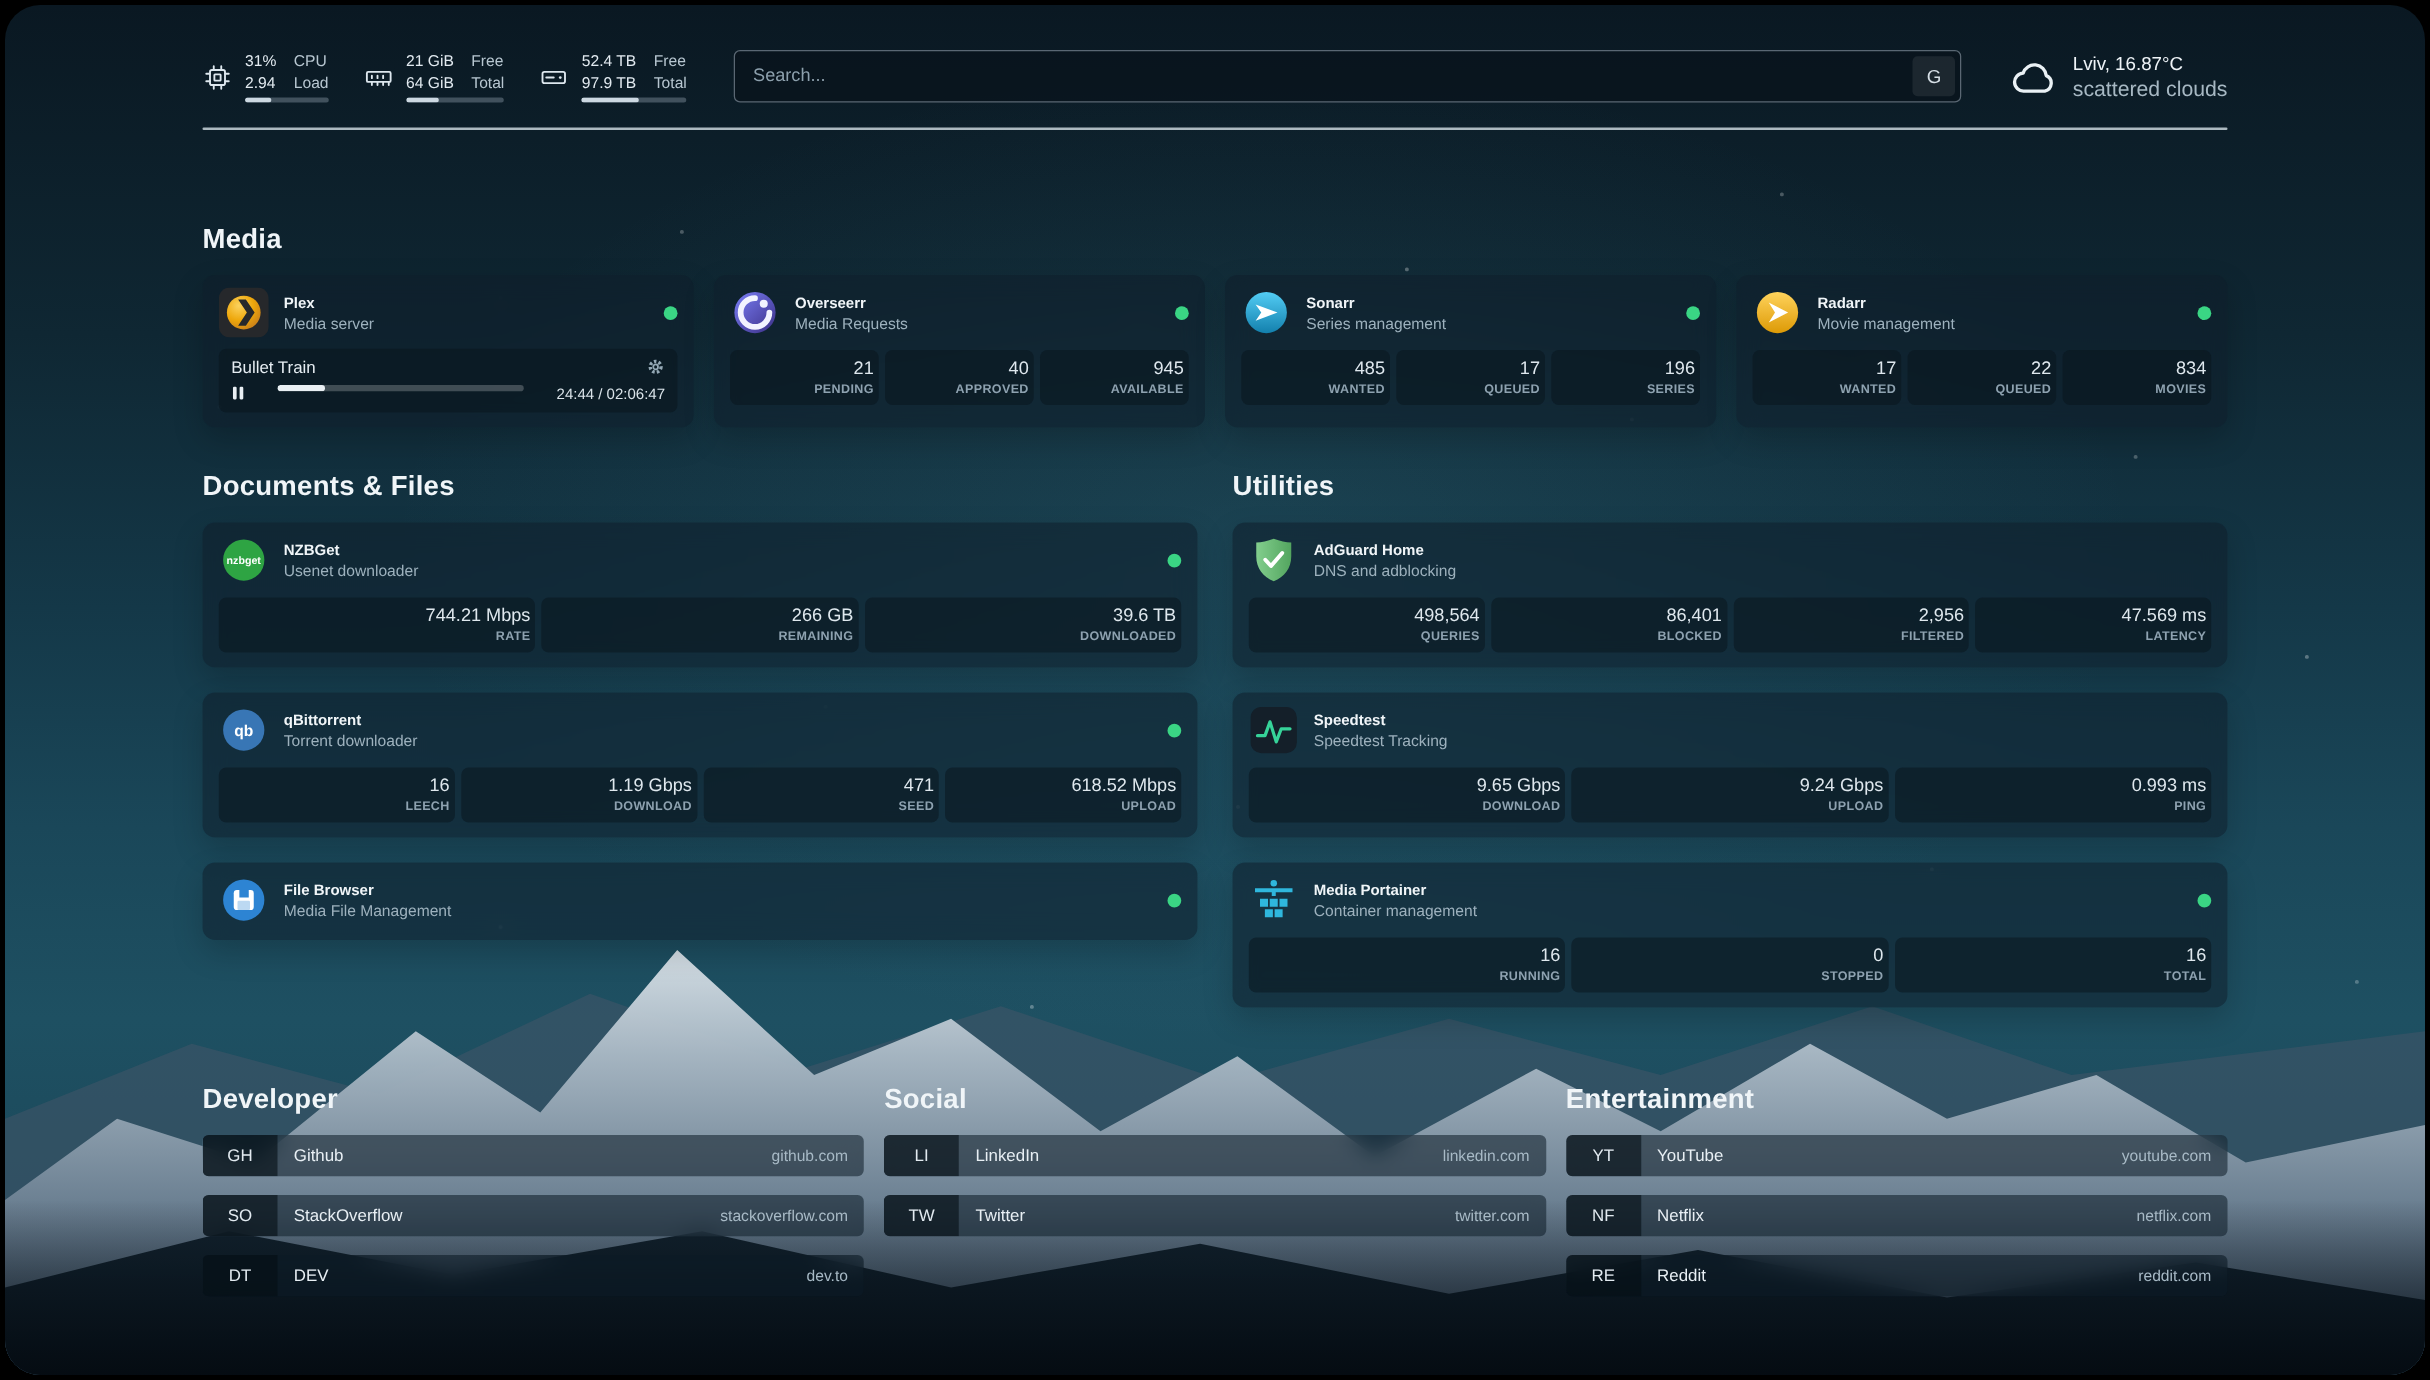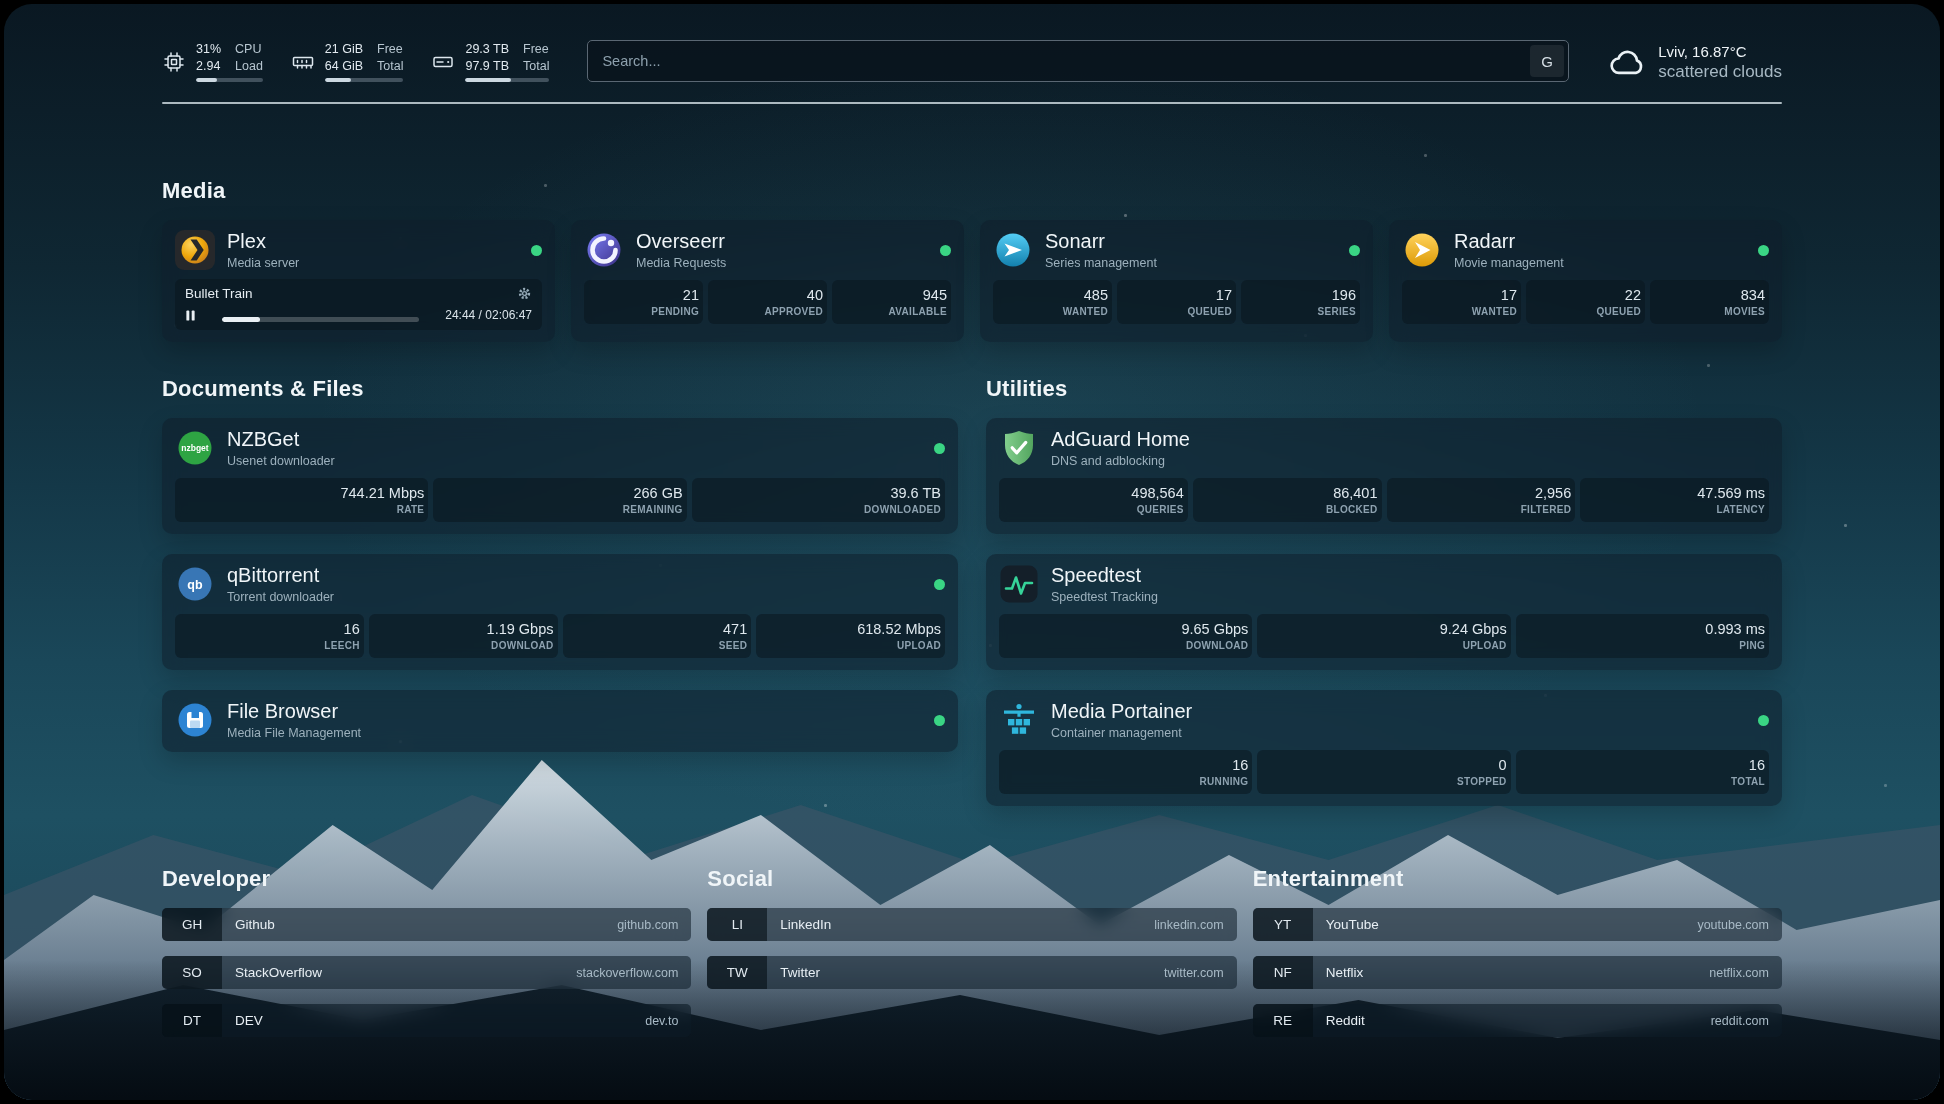--- a/index.html
+++ b/index.html
@@ -174,7 +174,7 @@
             <div class="res-body">
               <div class="res-cols">
                 <div class="res-col">
-                  <span>29.3 TB</span>
+                  <span>52.4 TB</span>
                   <span>97.9 TB</span>
                 </div>
                 <div class="res-col res-labels">

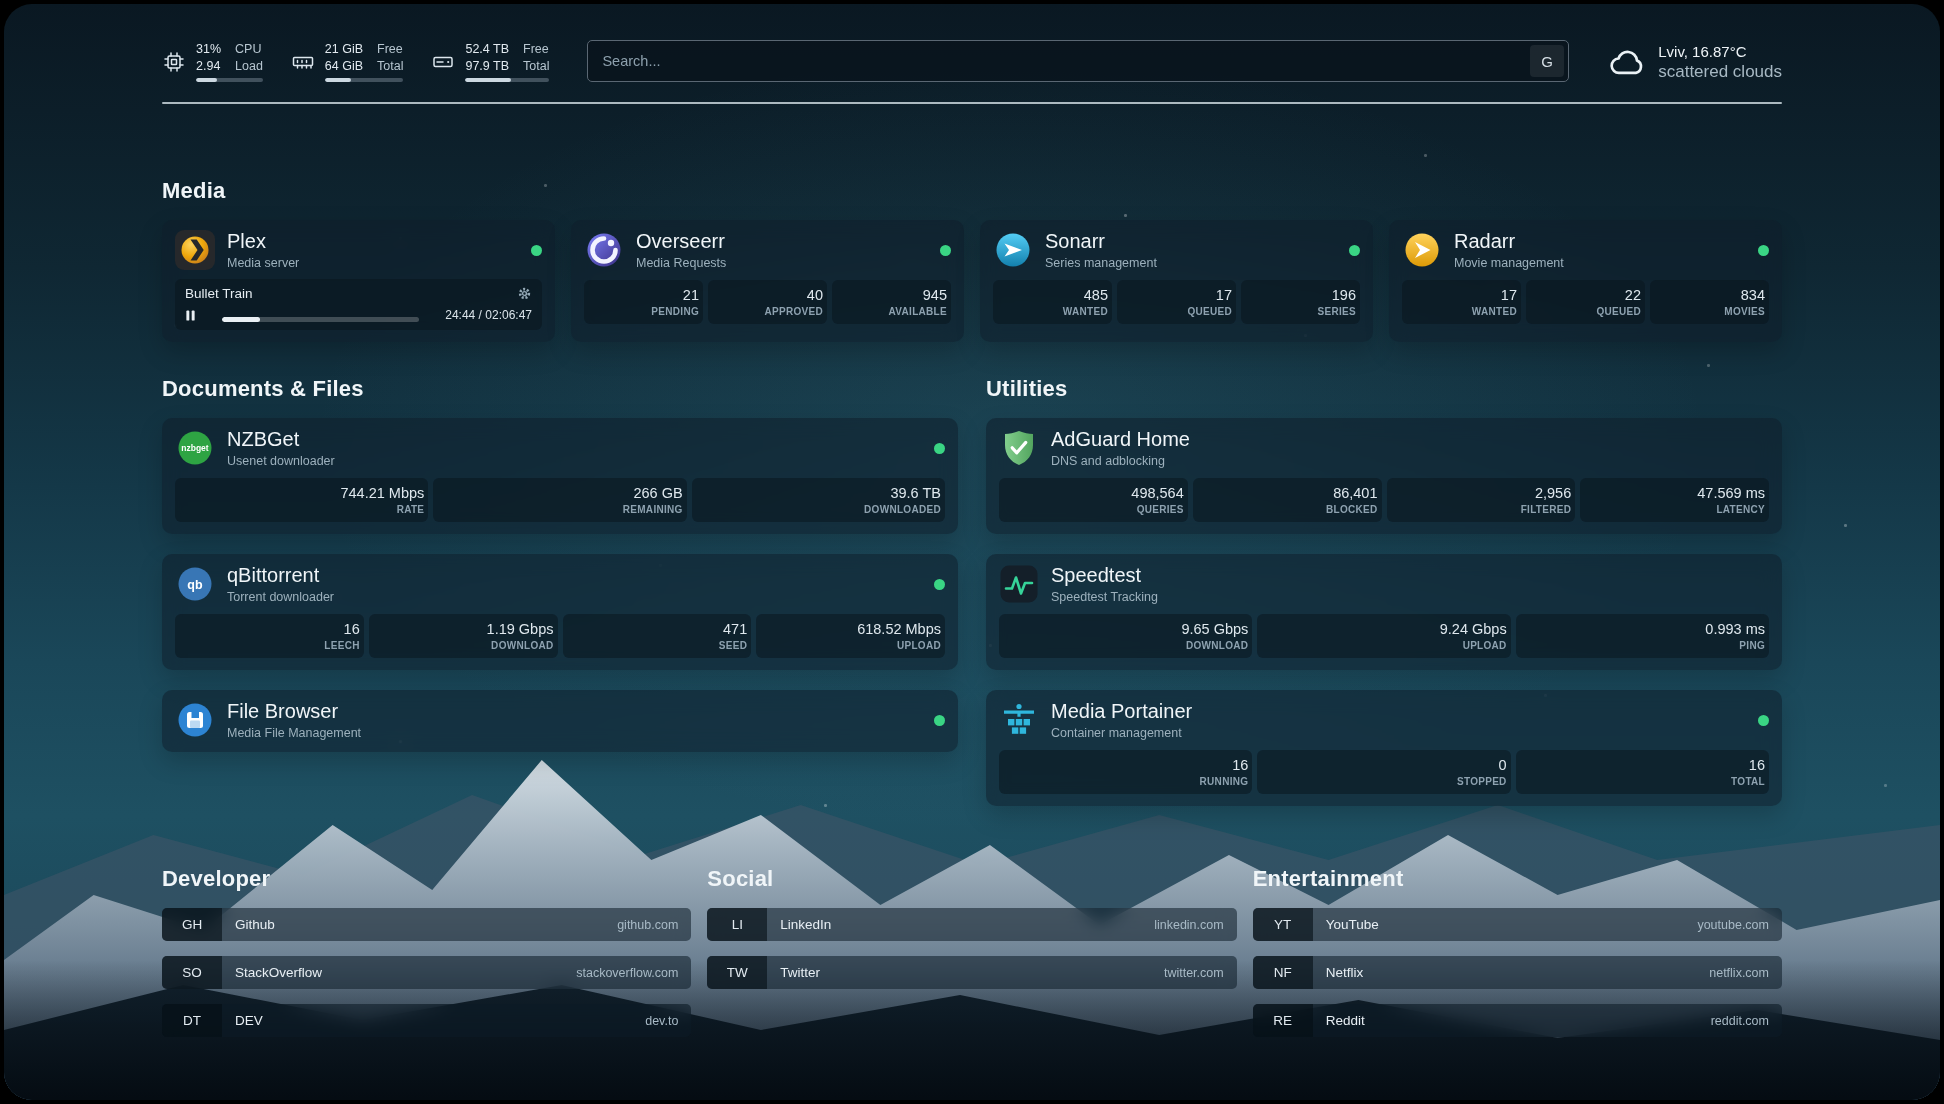--- a/index.html
+++ b/index.html
@@ -65,7 +65,7 @@
   .card{background:rgba(15,30,42,.55);border-radius:10px;padding:10px 13px 12px;backdrop-filter:blur(10px);box-shadow:0 10px 24px rgba(0,0,0,.18)}
   .card-head{display:flex;align-items:center;gap:12px}
   .svc-text{min-width:0}
-  .svc-name{font-size:20px;font-weight:400;color:#f0f5f8}
+  .svc-name{font-size:12px;font-weight:700;color:#f0f5f8}
   .svc-sub{font-size:12.5px;color:#9db1bd;margin-top:3px}
   .dot{width:11px;height:11px;border-radius:50%;margin-left:auto;flex:0 0 auto}
   .stats{display:flex;gap:5px;margin-top:10px}

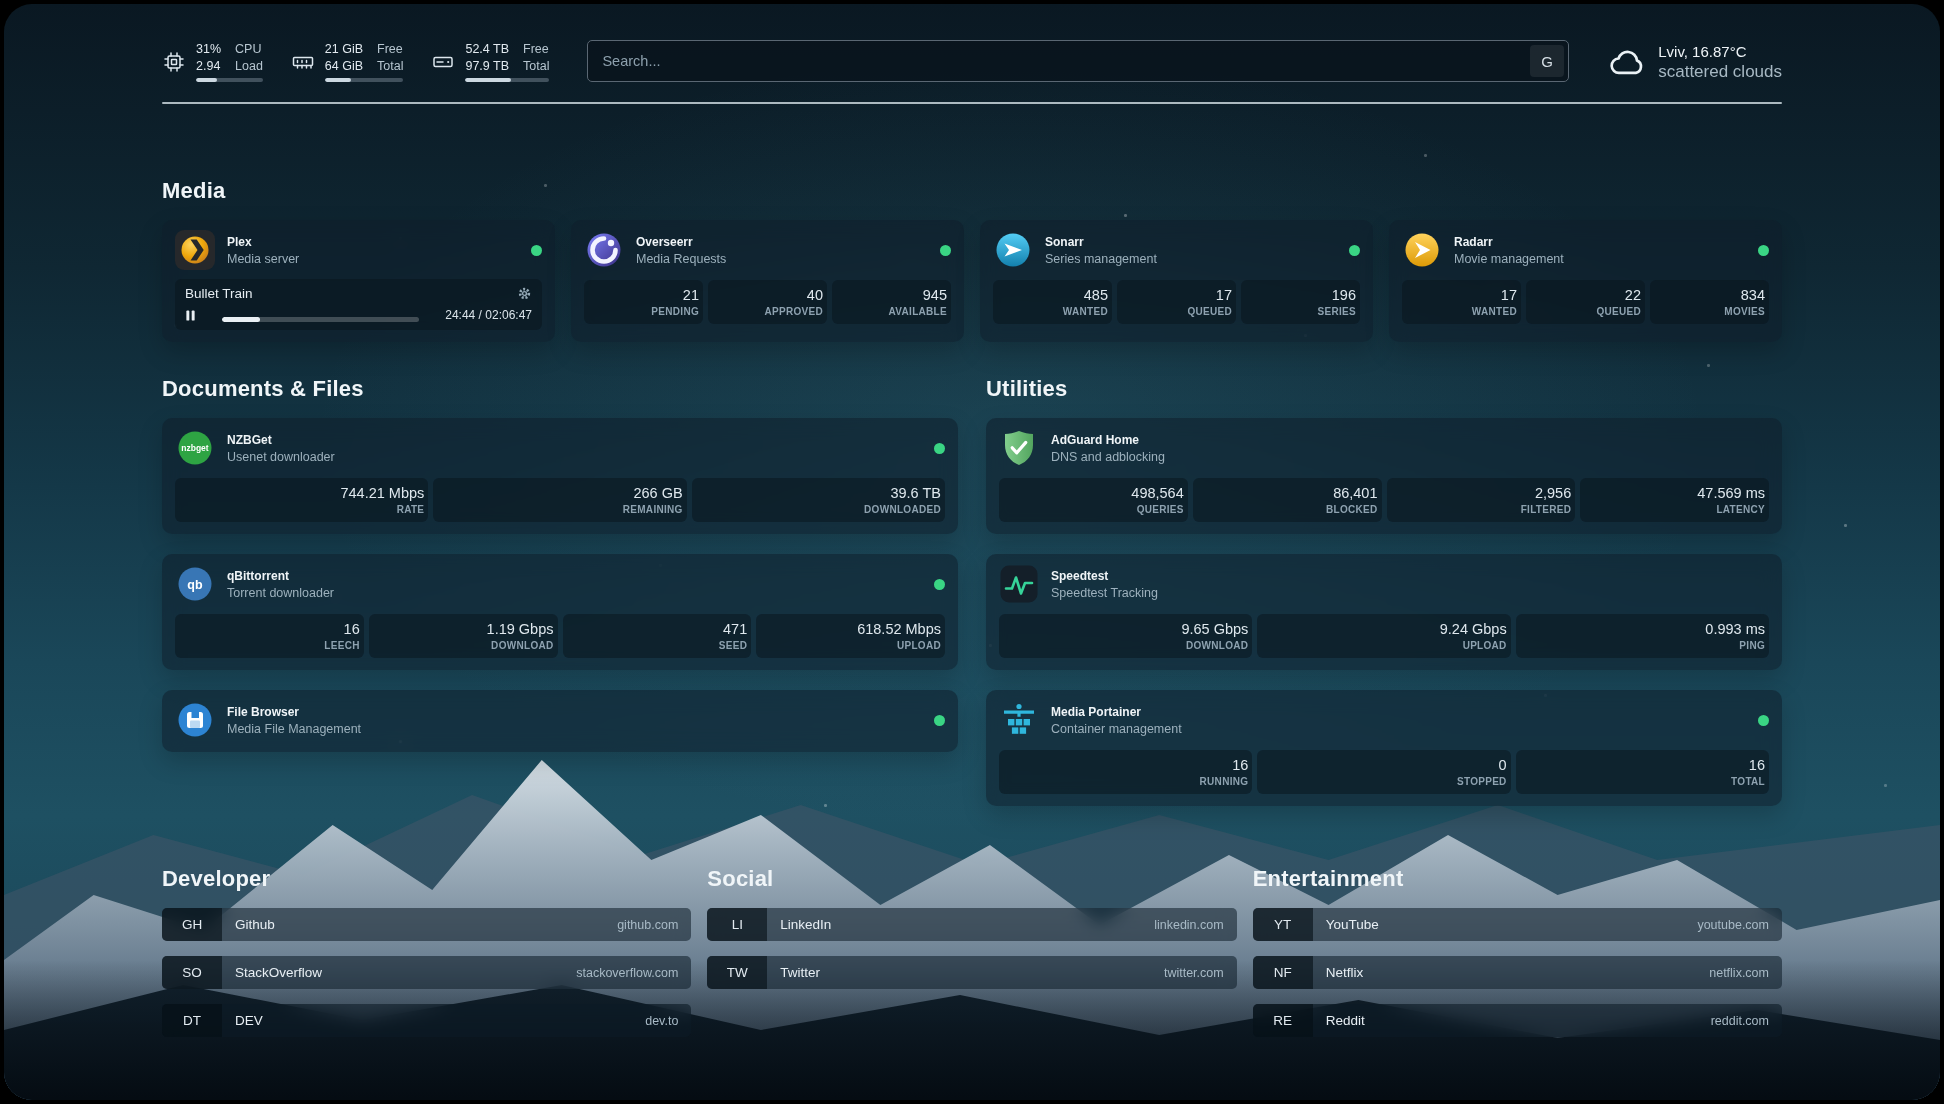--- a/index.html
+++ b/index.html
@@ -77,7 +77,7 @@
   .player{background:rgba(8,19,28,.5);border-radius:6px;padding:7px 10px 8px;margin-top:9px}
   .player-top{display:flex;align-items:center;justify-content:space-between}
   .track{font-size:13.5px;color:#e6edf2}
-  .player-bottom{display:flex;align-items:flex-end;gap:26px;margin-top:7px}
+  .player-bottom{display:flex;align-items:flex-start;gap:26px;margin-top:7px}
   .pbar{flex:1;height:5px;border-radius:3px;background:rgba(255,255,255,.22);overflow:hidden}
   .pbar i{display:block;height:100%;background:#e9eff3;border-radius:3px}
   .ptime{font-size:12px;color:#dbe4ea}

